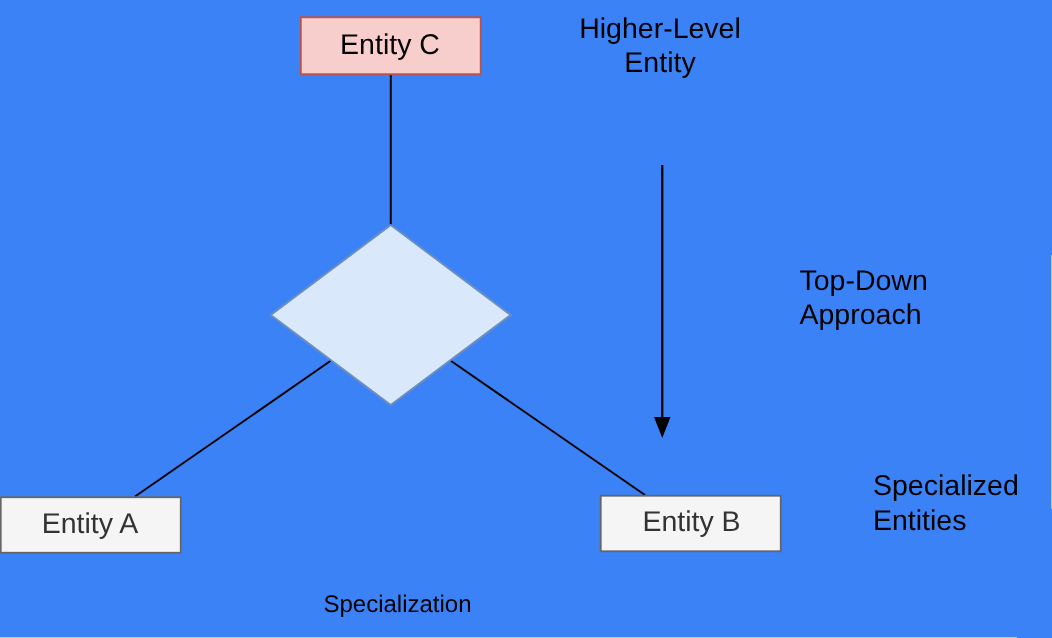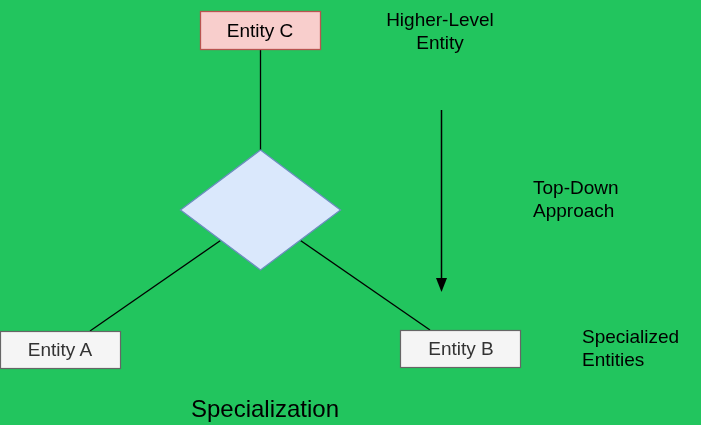--- a/index.html
+++ b/index.html
@@ -6,7 +6,7 @@
   .canvas{
     position:relative;
     width:701px;height:425px;
-    background:#22c55e;
+    background:#3b82f6;
     font-family:"Liberation Sans",sans-serif;
     overflow:hidden;
     text-decoration:underline;

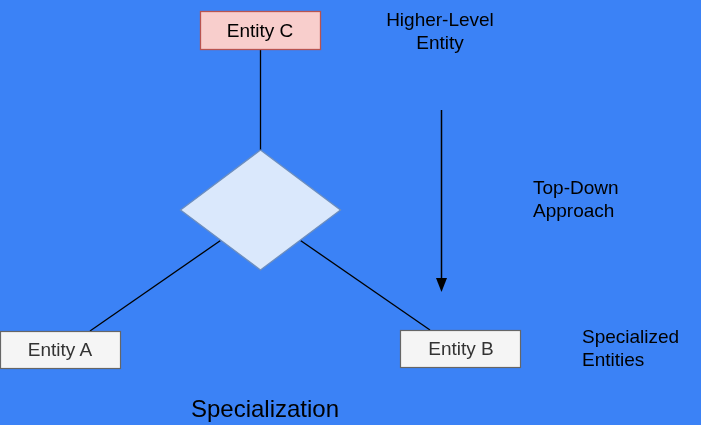--- a/index.html
+++ b/index.html
@@ -66,7 +66,7 @@
   <div class="annotation" style="left:453px;top:177px;margin-left:40px;">Top-Down
 Approach</div>
 
-  <div class="annotation" style="left:542px;top:326px;">Specialized
+  <div class="annotation" style="left:542px;top:314px;">Specialized
 Entities</div>
 
   <div class="diagram-title" style="left:129px;top:395px;width:272px;">Specialization</div>

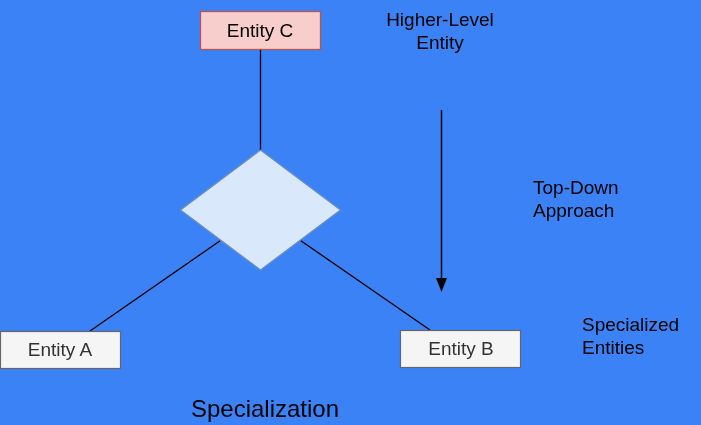--- a/index.html
+++ b/index.html
@@ -28,7 +28,7 @@
   .annotation.centered{text-align:center;}
   .diagram-title{
     position:absolute;
-    font-size:24px;color:#000;
+    font-size:16px;color:#000;
     text-align:center;
   }
 </style>

